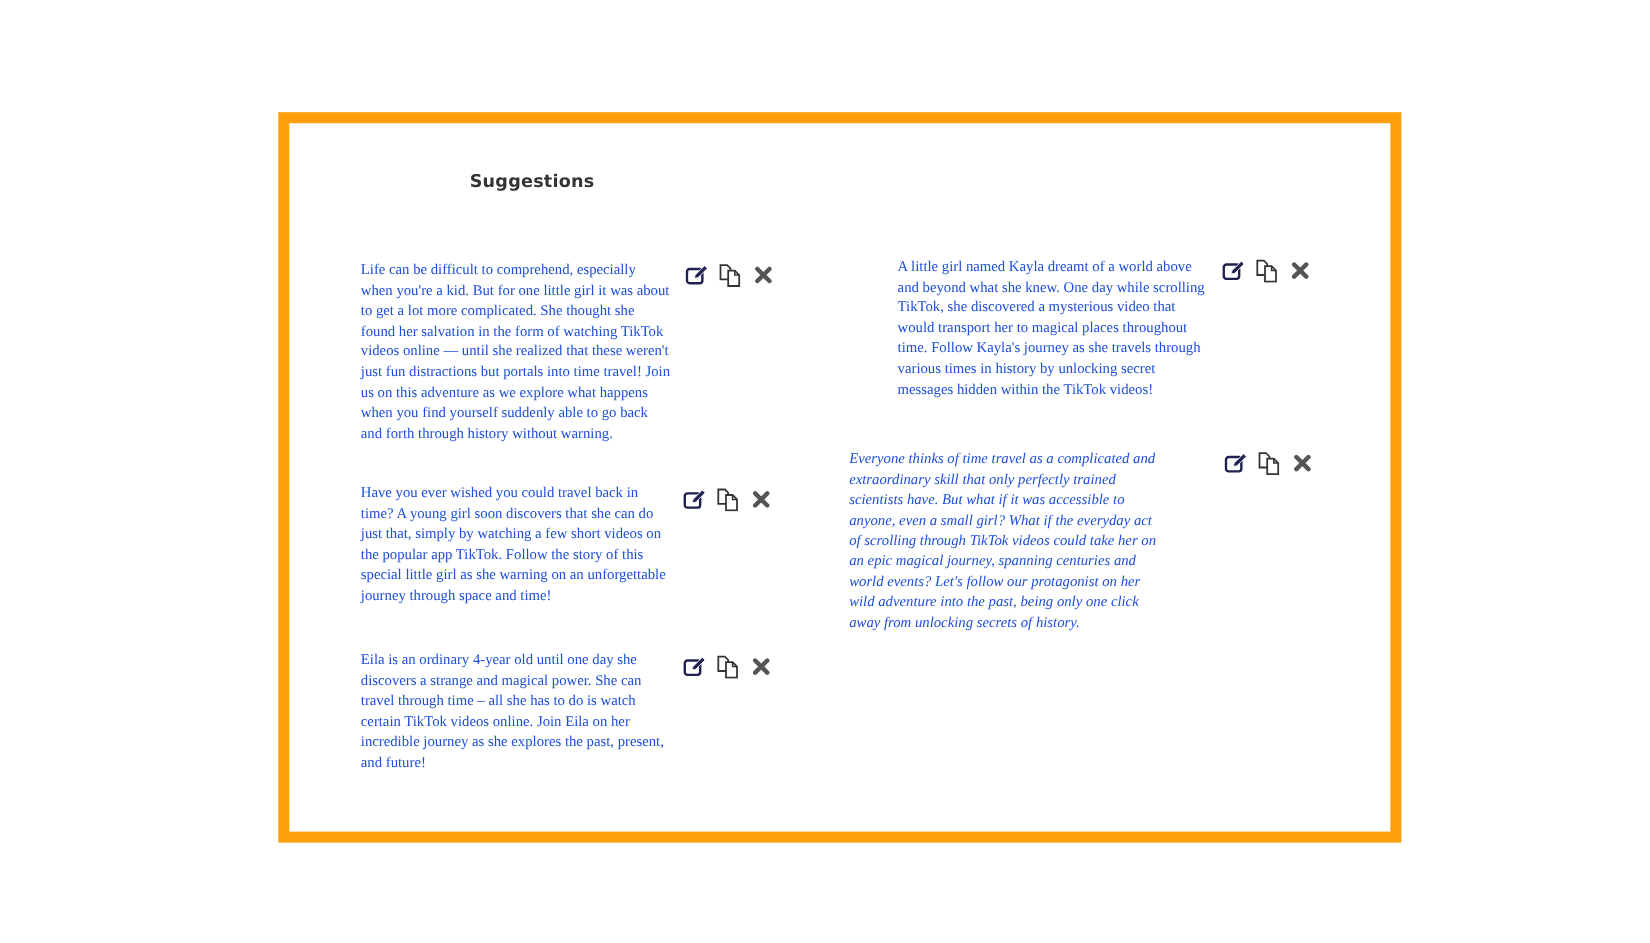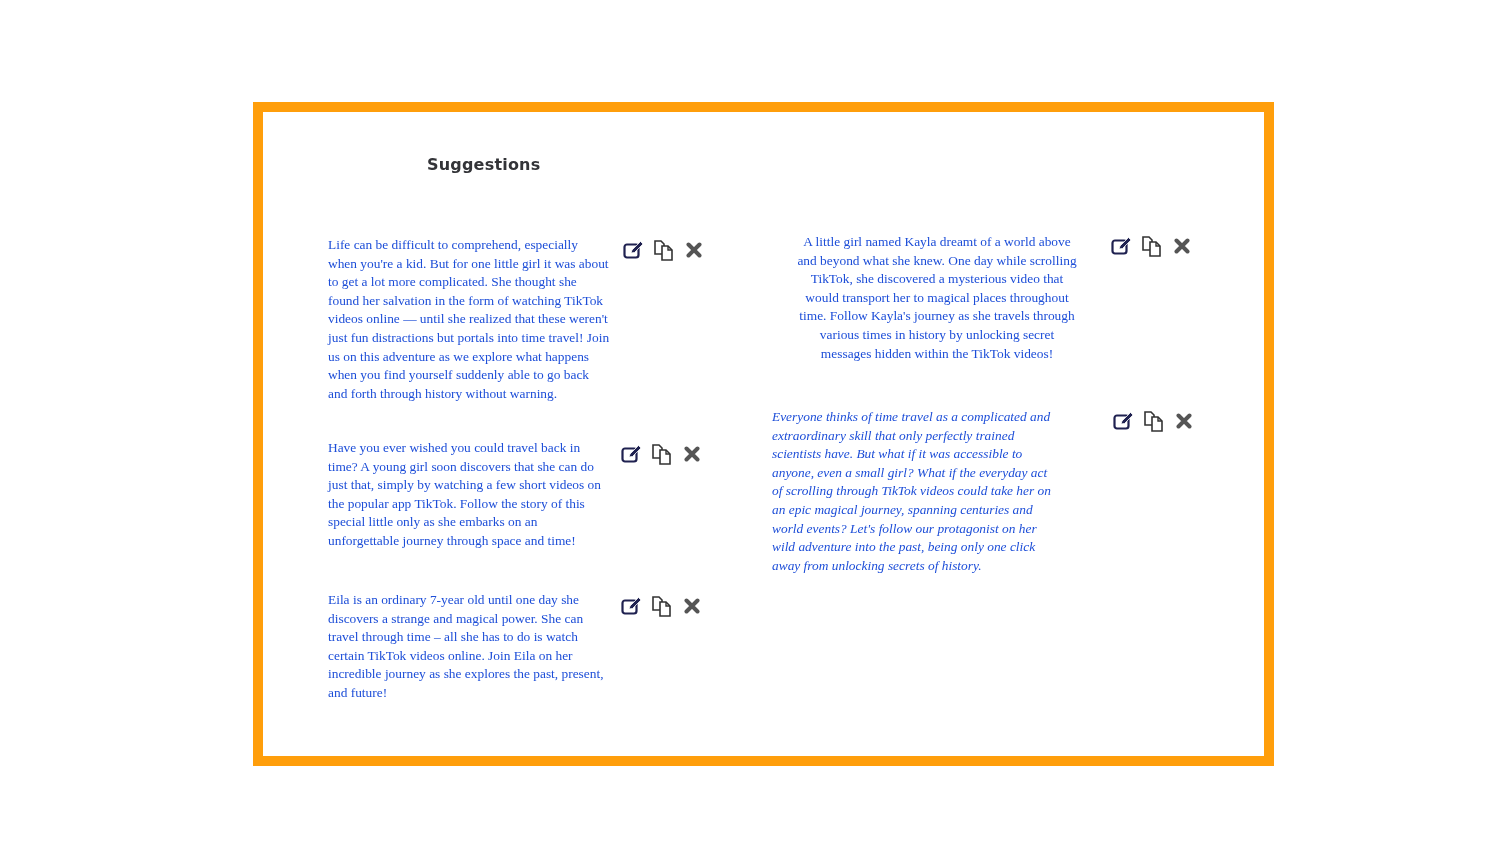--- a/index.html
+++ b/index.html
@@ -90,7 +90,7 @@
     </span>
 </div>
 
-<div class="card" style="left:796px; top:233px;text-align:center;">
+<div class="card" style="left:816px; top:233px;">
   <p>A little girl named Kayla dreamt of a world above and beyond what she knew. One day while scrolling TikTok, she discovered a mysterious video that would transport her to magical places throughout time. Follow Kayla's journey as she travels through various times in history by unlocking secret messages hidden within the TikTok videos!</p>
 </div>
 <div class="actions" style="left:1110px; top:234px;">

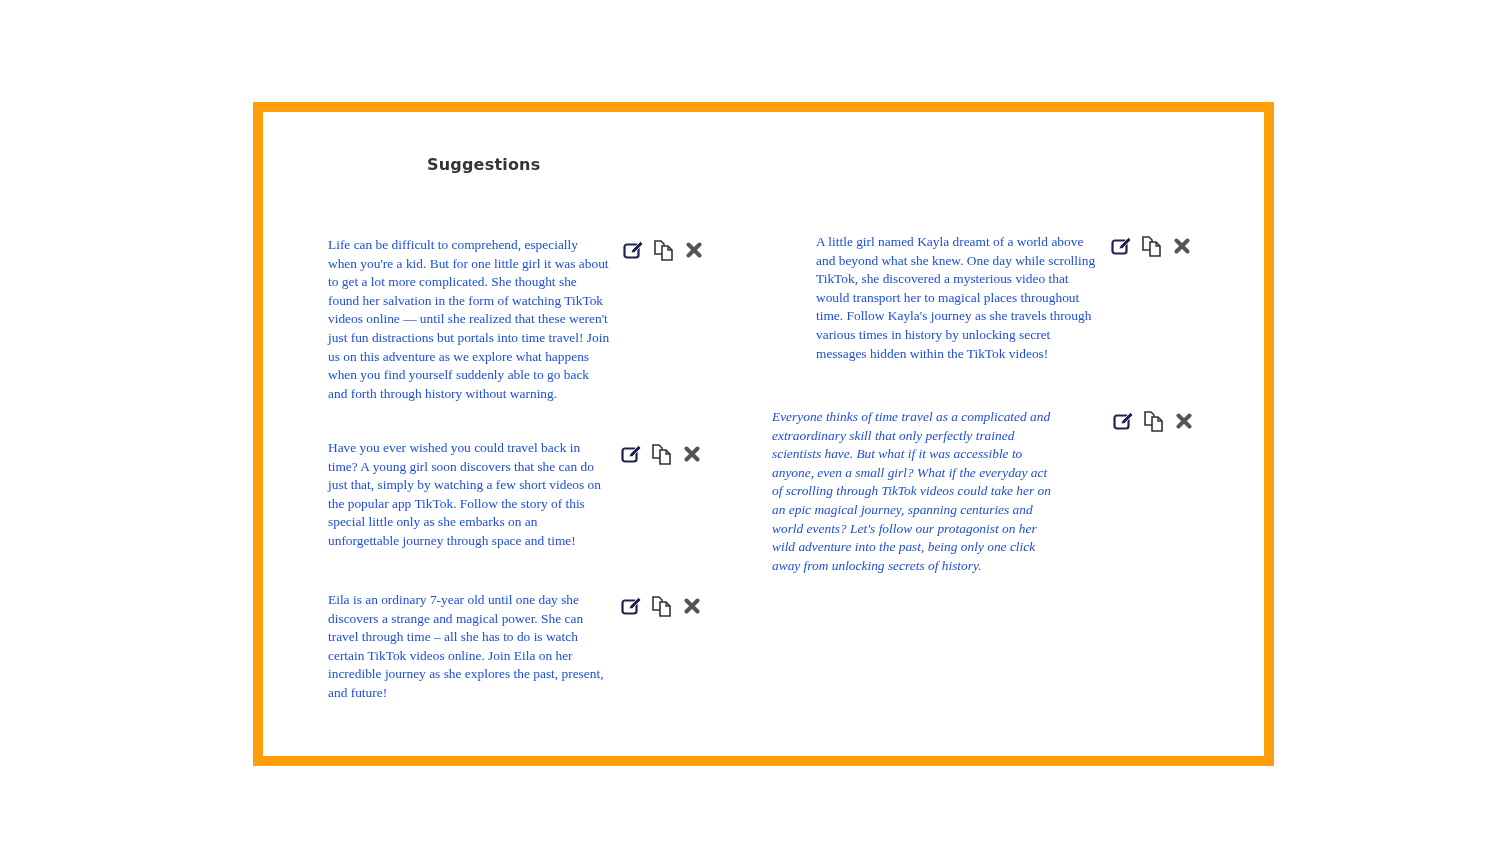--- a/index.html
+++ b/index.html
@@ -43,7 +43,7 @@
 </div>
 
 <div class="card" style="left:328px; top:439px;">
-  <p>Have you ever wished you could travel back in time? A young girl soon discovers that she can do just that, simply by watching a few short videos on the popular app TikTok. Follow the story of this special little only as she embarks on an unforgettable journey through space and time!</p>
+  <p>Have you ever wished you could travel back in time? A young girl soon discovers that she can do just that, simply by watching a few short videos on the popular app TikTok. Follow the story of this special little girl as she warning on an unforgettable journey through space and time!</p>
 </div>
 <div class="actions" style="left:620px; top:442px;">
   <span class="icon">

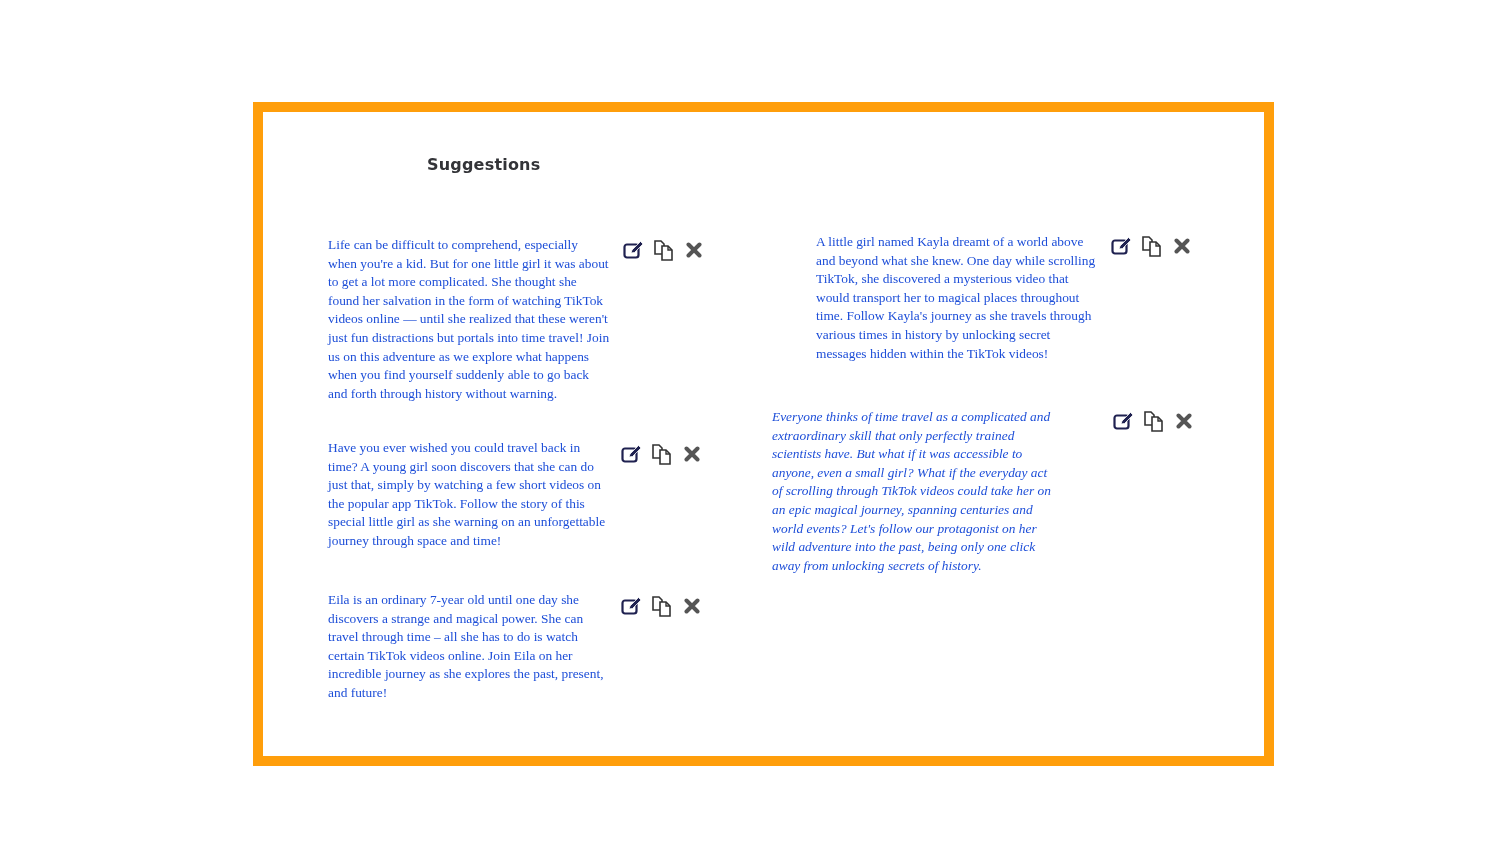--- a/index.html
+++ b/index.html
@@ -67,7 +67,7 @@
 </div>
 
 <div class="card" style="left:328px; top:591px;">
-  <p>Eila is an ordinary 7-year old until one day she discovers a strange and magical power. She can travel through time – all she has to do is watch certain TikTok videos online. Join Eila on her incredible journey as she explores the past, present, and future!</p>
+  <p>Eila is an ordinary 4-year old until one day she discovers a strange and magical power. She can travel through time – all she has to do is watch certain TikTok videos online. Join Eila on her incredible journey as she explores the past, present, and future!</p>
 </div>
 <div class="actions" style="left:620px; top:594px;">
   <span class="icon">

